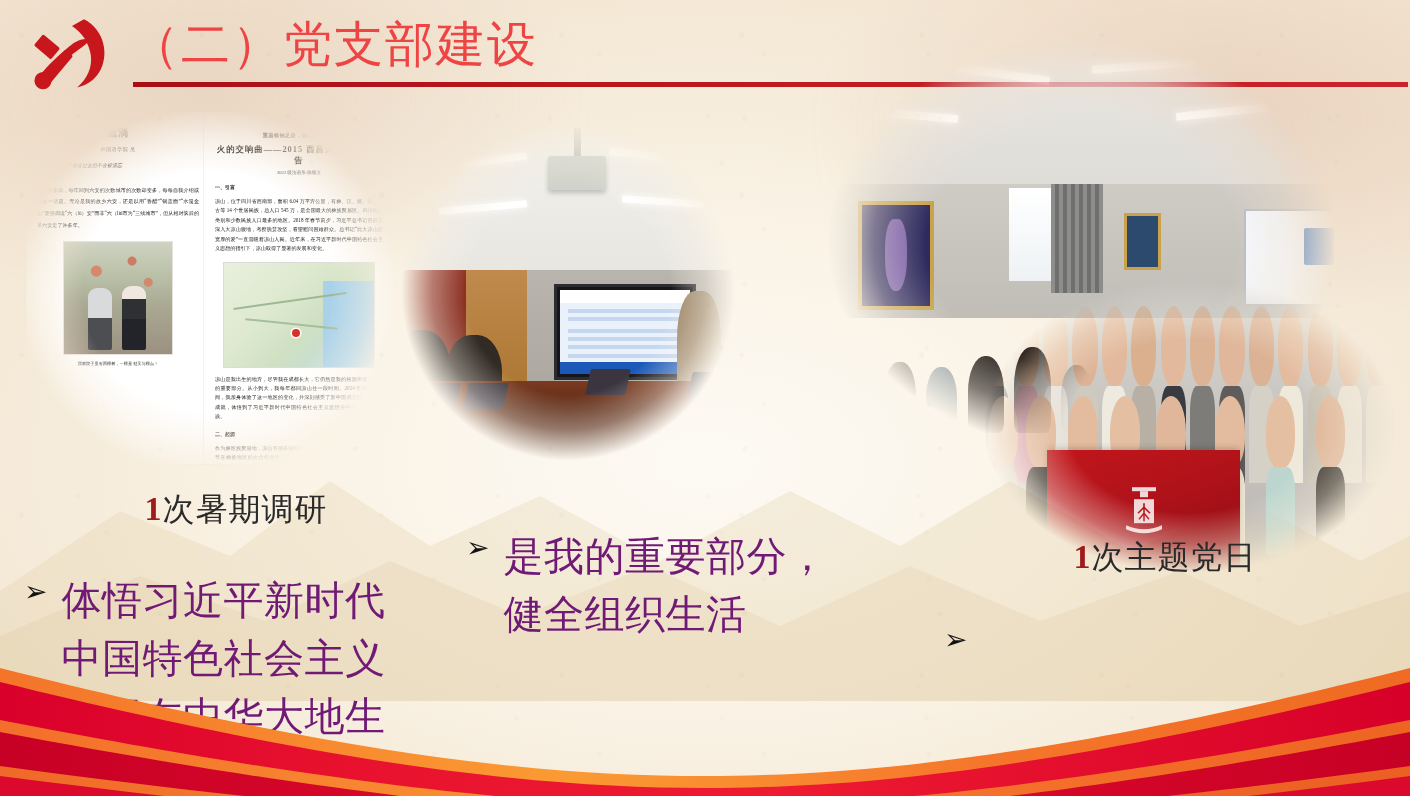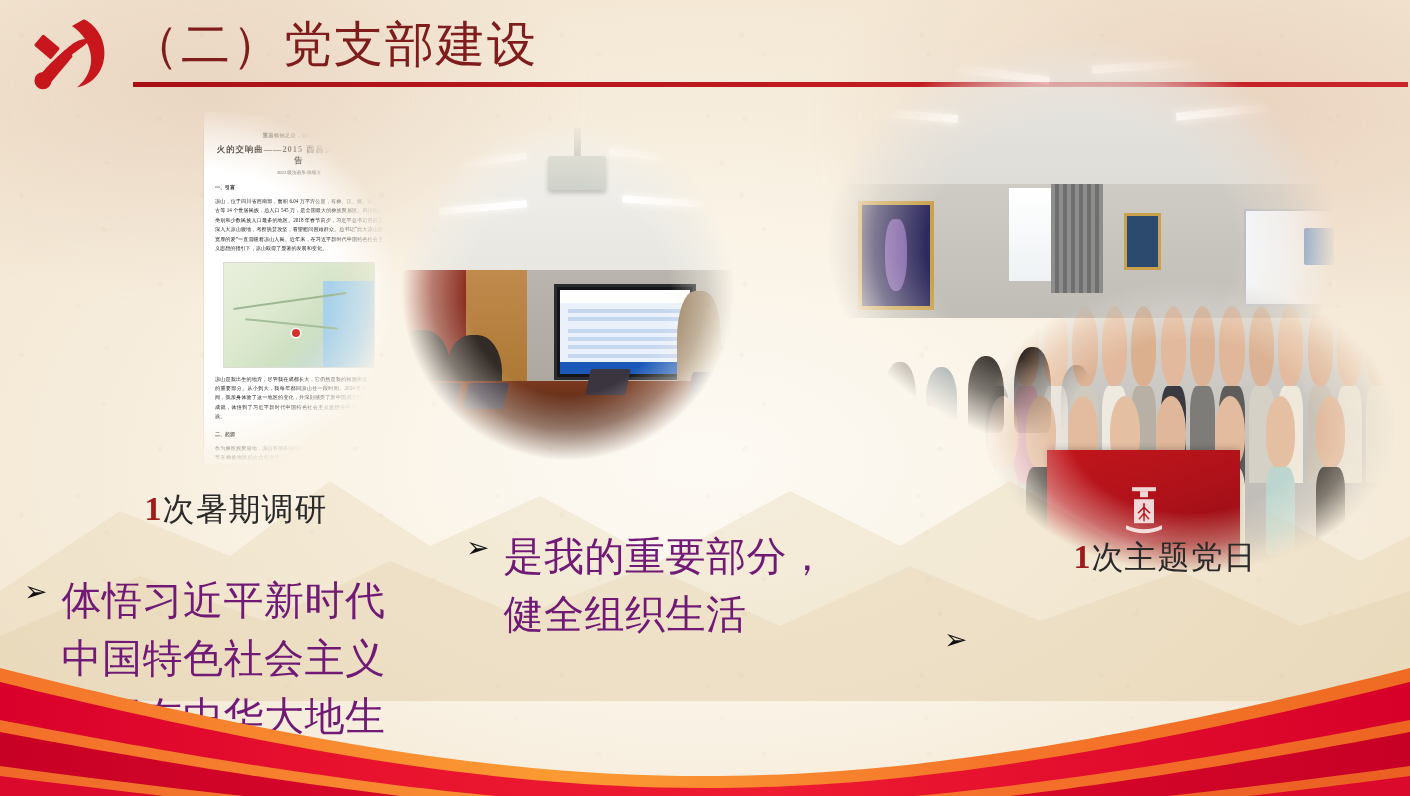--- a/index.html
+++ b/index.html
@@ -38,7 +38,7 @@
   .emblem{position:absolute;left:18px;top:14px;width:108px;height:82px;}
   .emblem svg{width:100%;height:100%;}
   .title{position:absolute;left:130px;top:12px;
-    font-size:49px;color:#7f1d1d;letter-spacing:2px;white-space:nowrap;
+    font-size:49px;color:#ef4444;letter-spacing:2px;white-space:nowrap;
     font-family:"Liberation Serif","DejaVu Serif",serif;}
   .title-rule{position:absolute;left:133px;top:82px;width:1275px;height:5px;
     background:linear-gradient(90deg,#A81016 0%,#C01B20 55%,#C8242A 100%);}

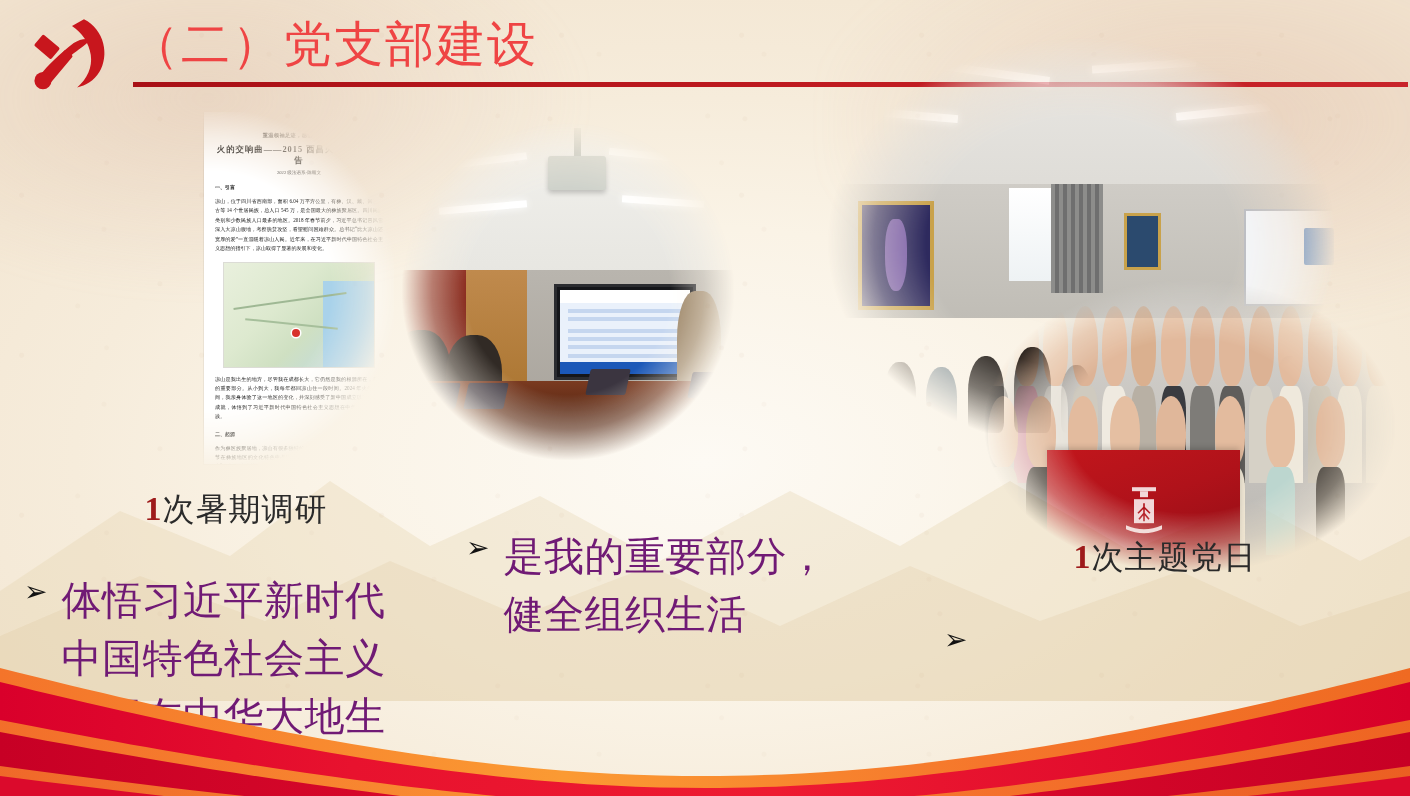--- a/index.html
+++ b/index.html
@@ -192,6 +192,17 @@
   <div class="media">
 
     <div class="doc-pair">
+      <div class="page a">
+        <div class="pg-inner">
+          <div class="pg-title">流淌</div>
+          <div class="pg-sub">外国语学院  吴</div>
+          <div class="pg-lead">也许所有的日子都会过去但不会被遗忘</div>
+          <div class="pg-body">进入大学后，每年回到六安的次数城市的次数却变多，每每自我介绍或与这一话题。无论是我的故乡六安，还是以用“香醋”“锅盖面”“水漫金山”要强调读“六（lù）安”而非“六（liù市为“三线城市”，但从相对落后的革六安走了许多年。</div>
+          <div class="pg-photo"></div>
+          <div class="pg-cap">我家院子里有两棵树，一棵是
+枯叉与棵点！</div>
+        </div>
+      </div>
       <div class="page b">
         <div class="pg-inner">
           <div class="pg-sub" style="font-weight:bold;color:#111;">重温领袖足迹，感悟伟大成就</div>

